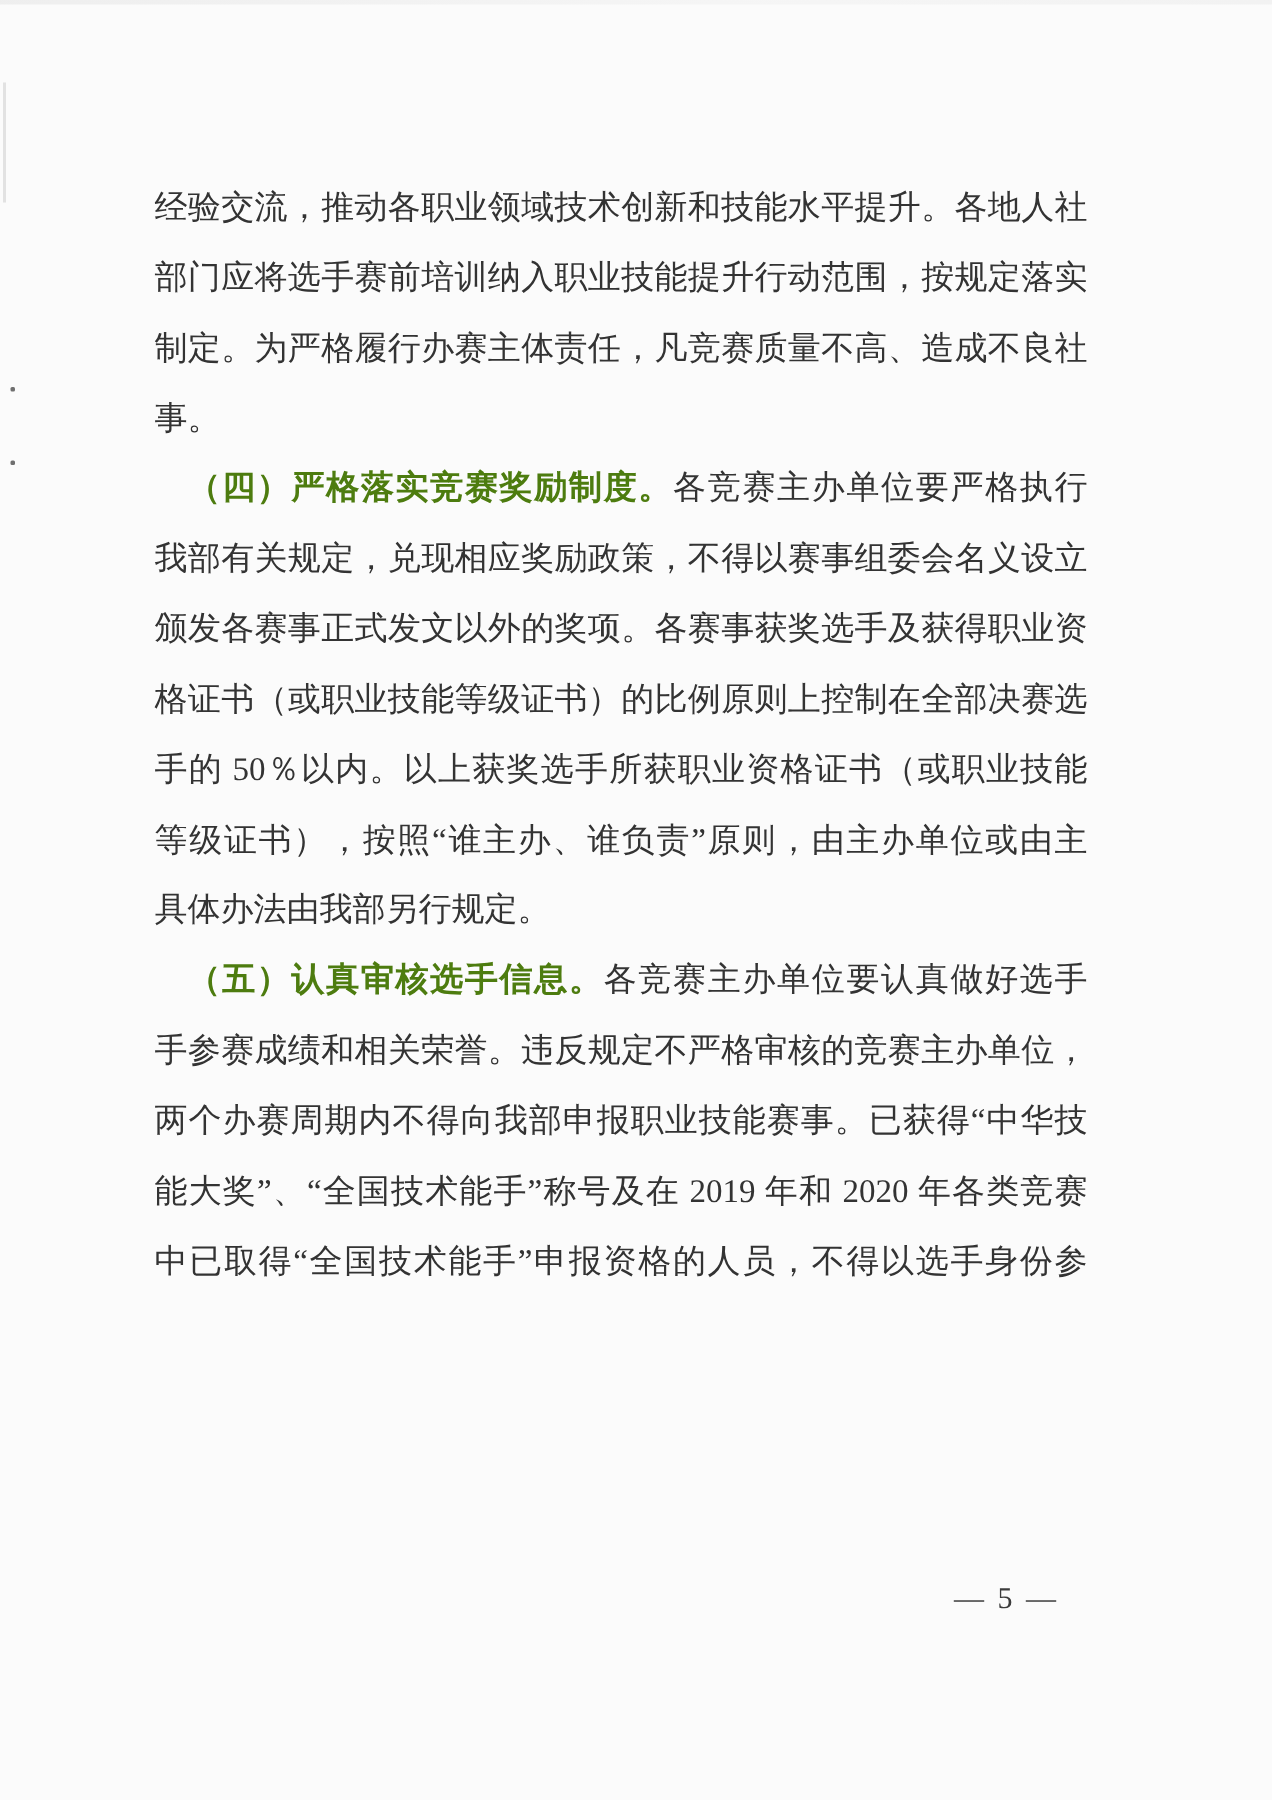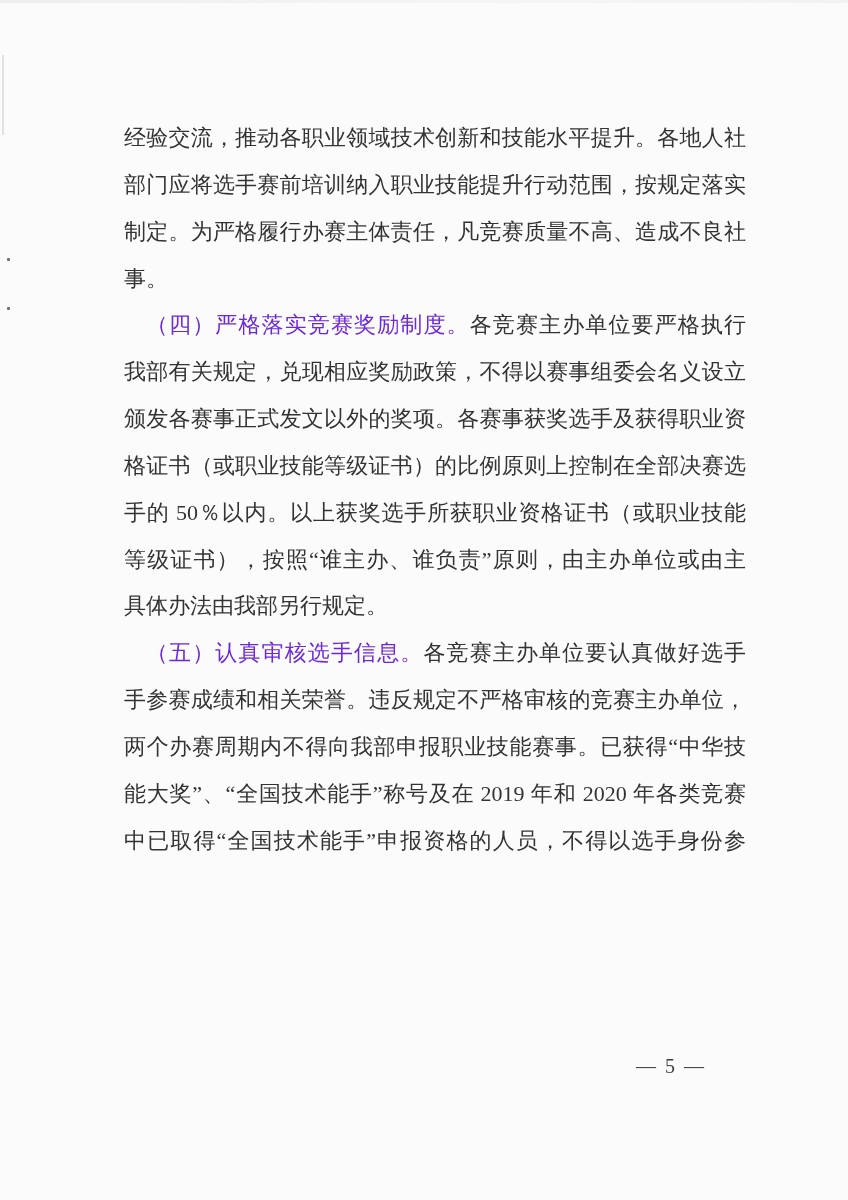--- a/index.html
+++ b/index.html
@@ -41,7 +41,7 @@
 
   .content {
     position: absolute;
-    left: 124px;
+    left: 103px;
     top: 115px;
     width: 622px;
     color: #333333;

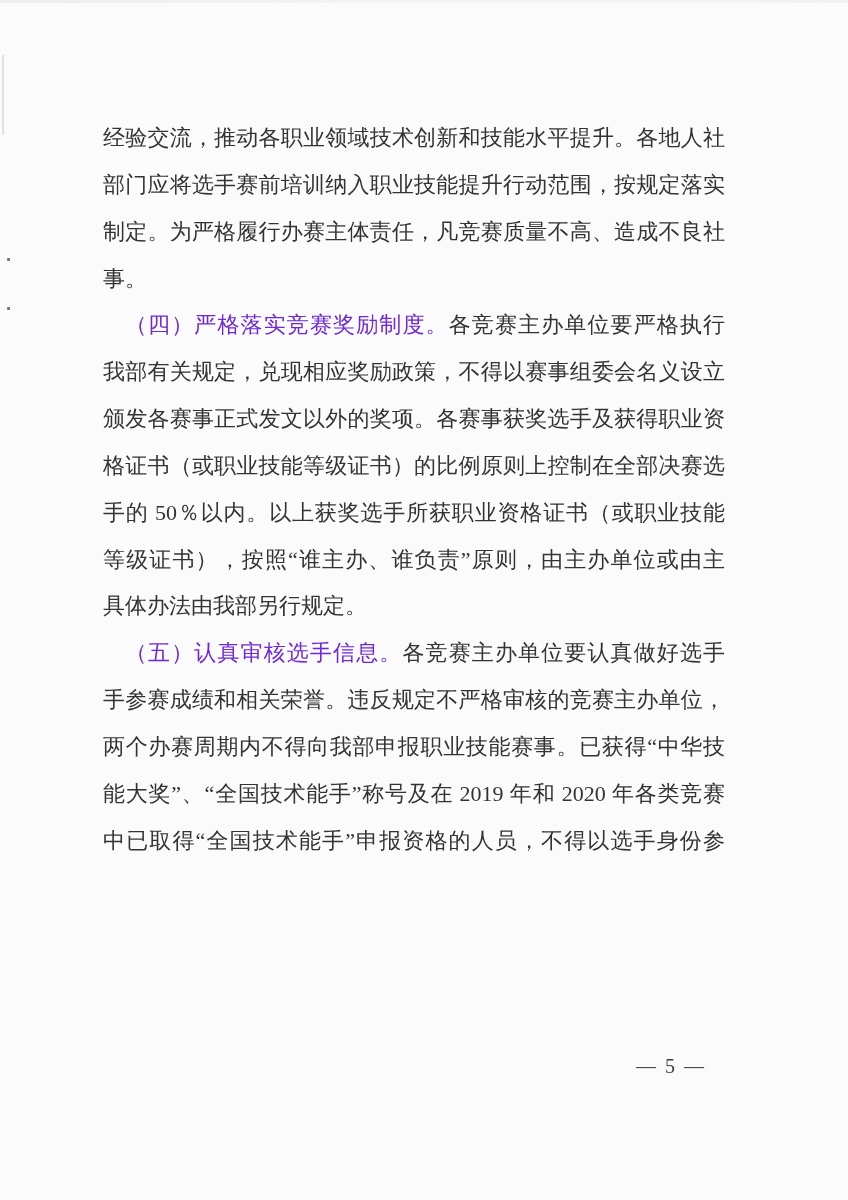--- a/index.html
+++ b/index.html
@@ -62,8 +62,8 @@
     text-indent: 22px;
   }
   .seg.bold {
-    font-weight: normal;
-    color: #6d28d9;
+    font-weight: bold;
+    color: #4d7c0f;
   }
   .page-number {
     position: absolute;

